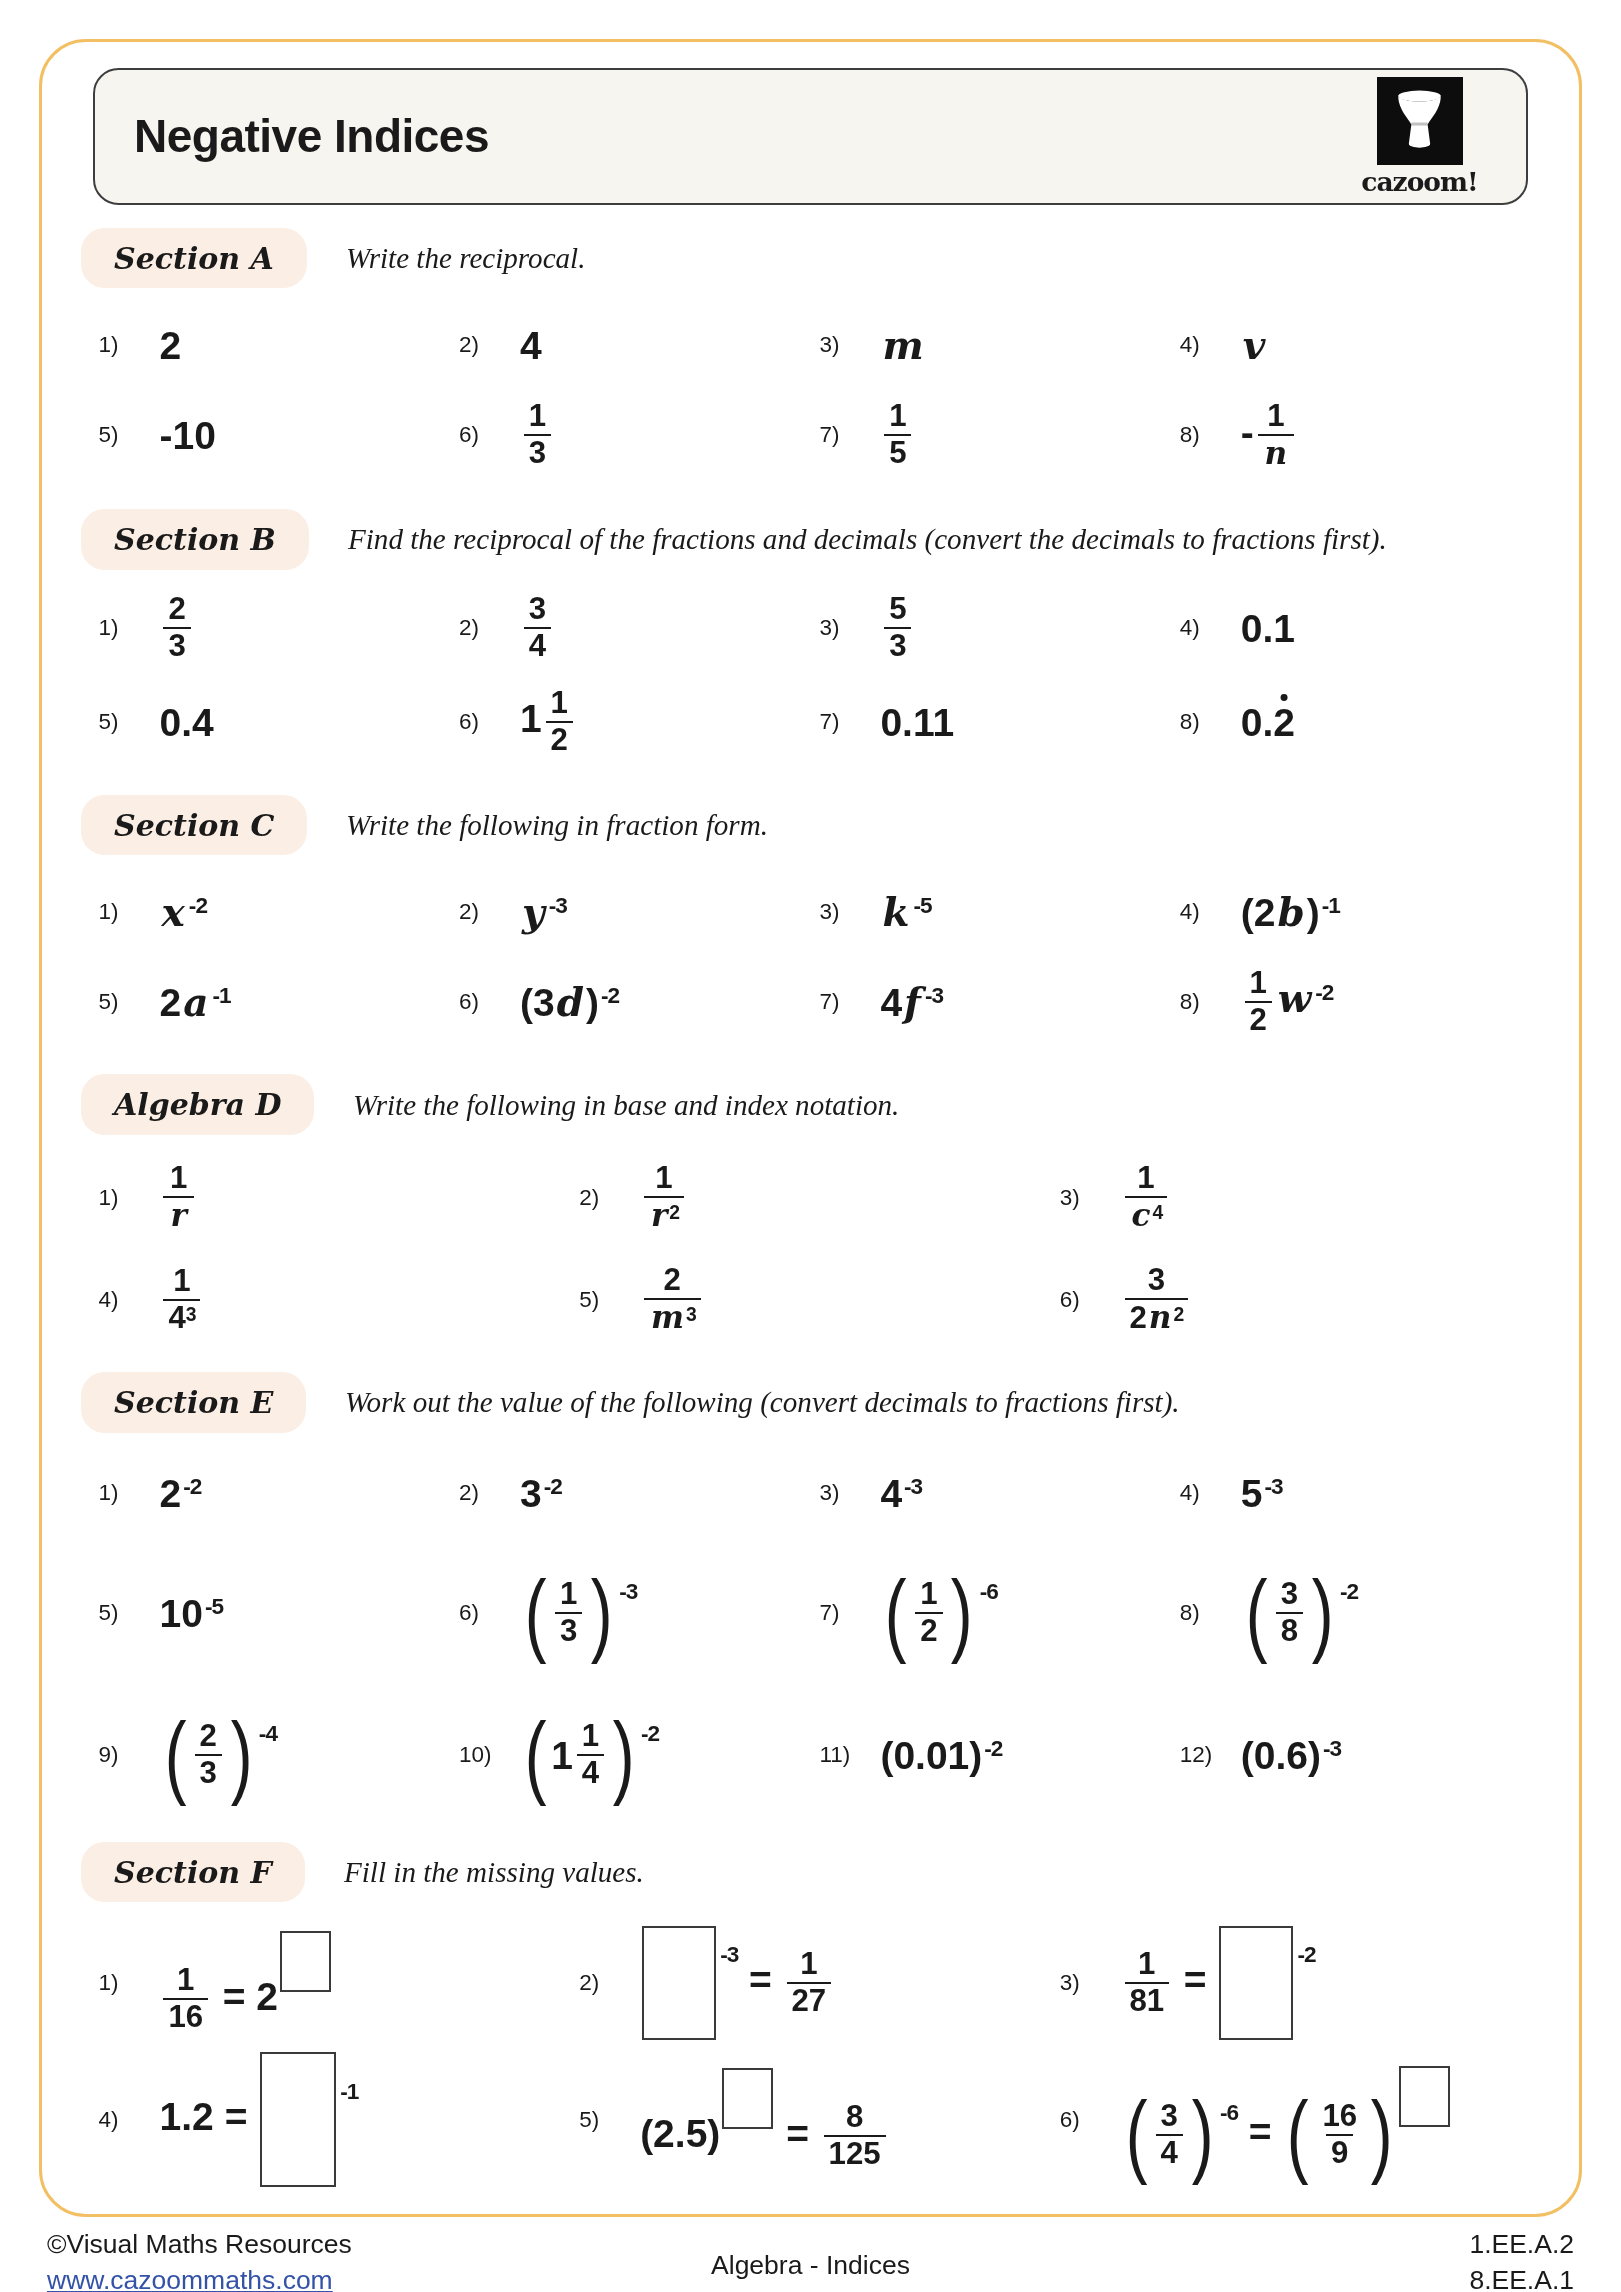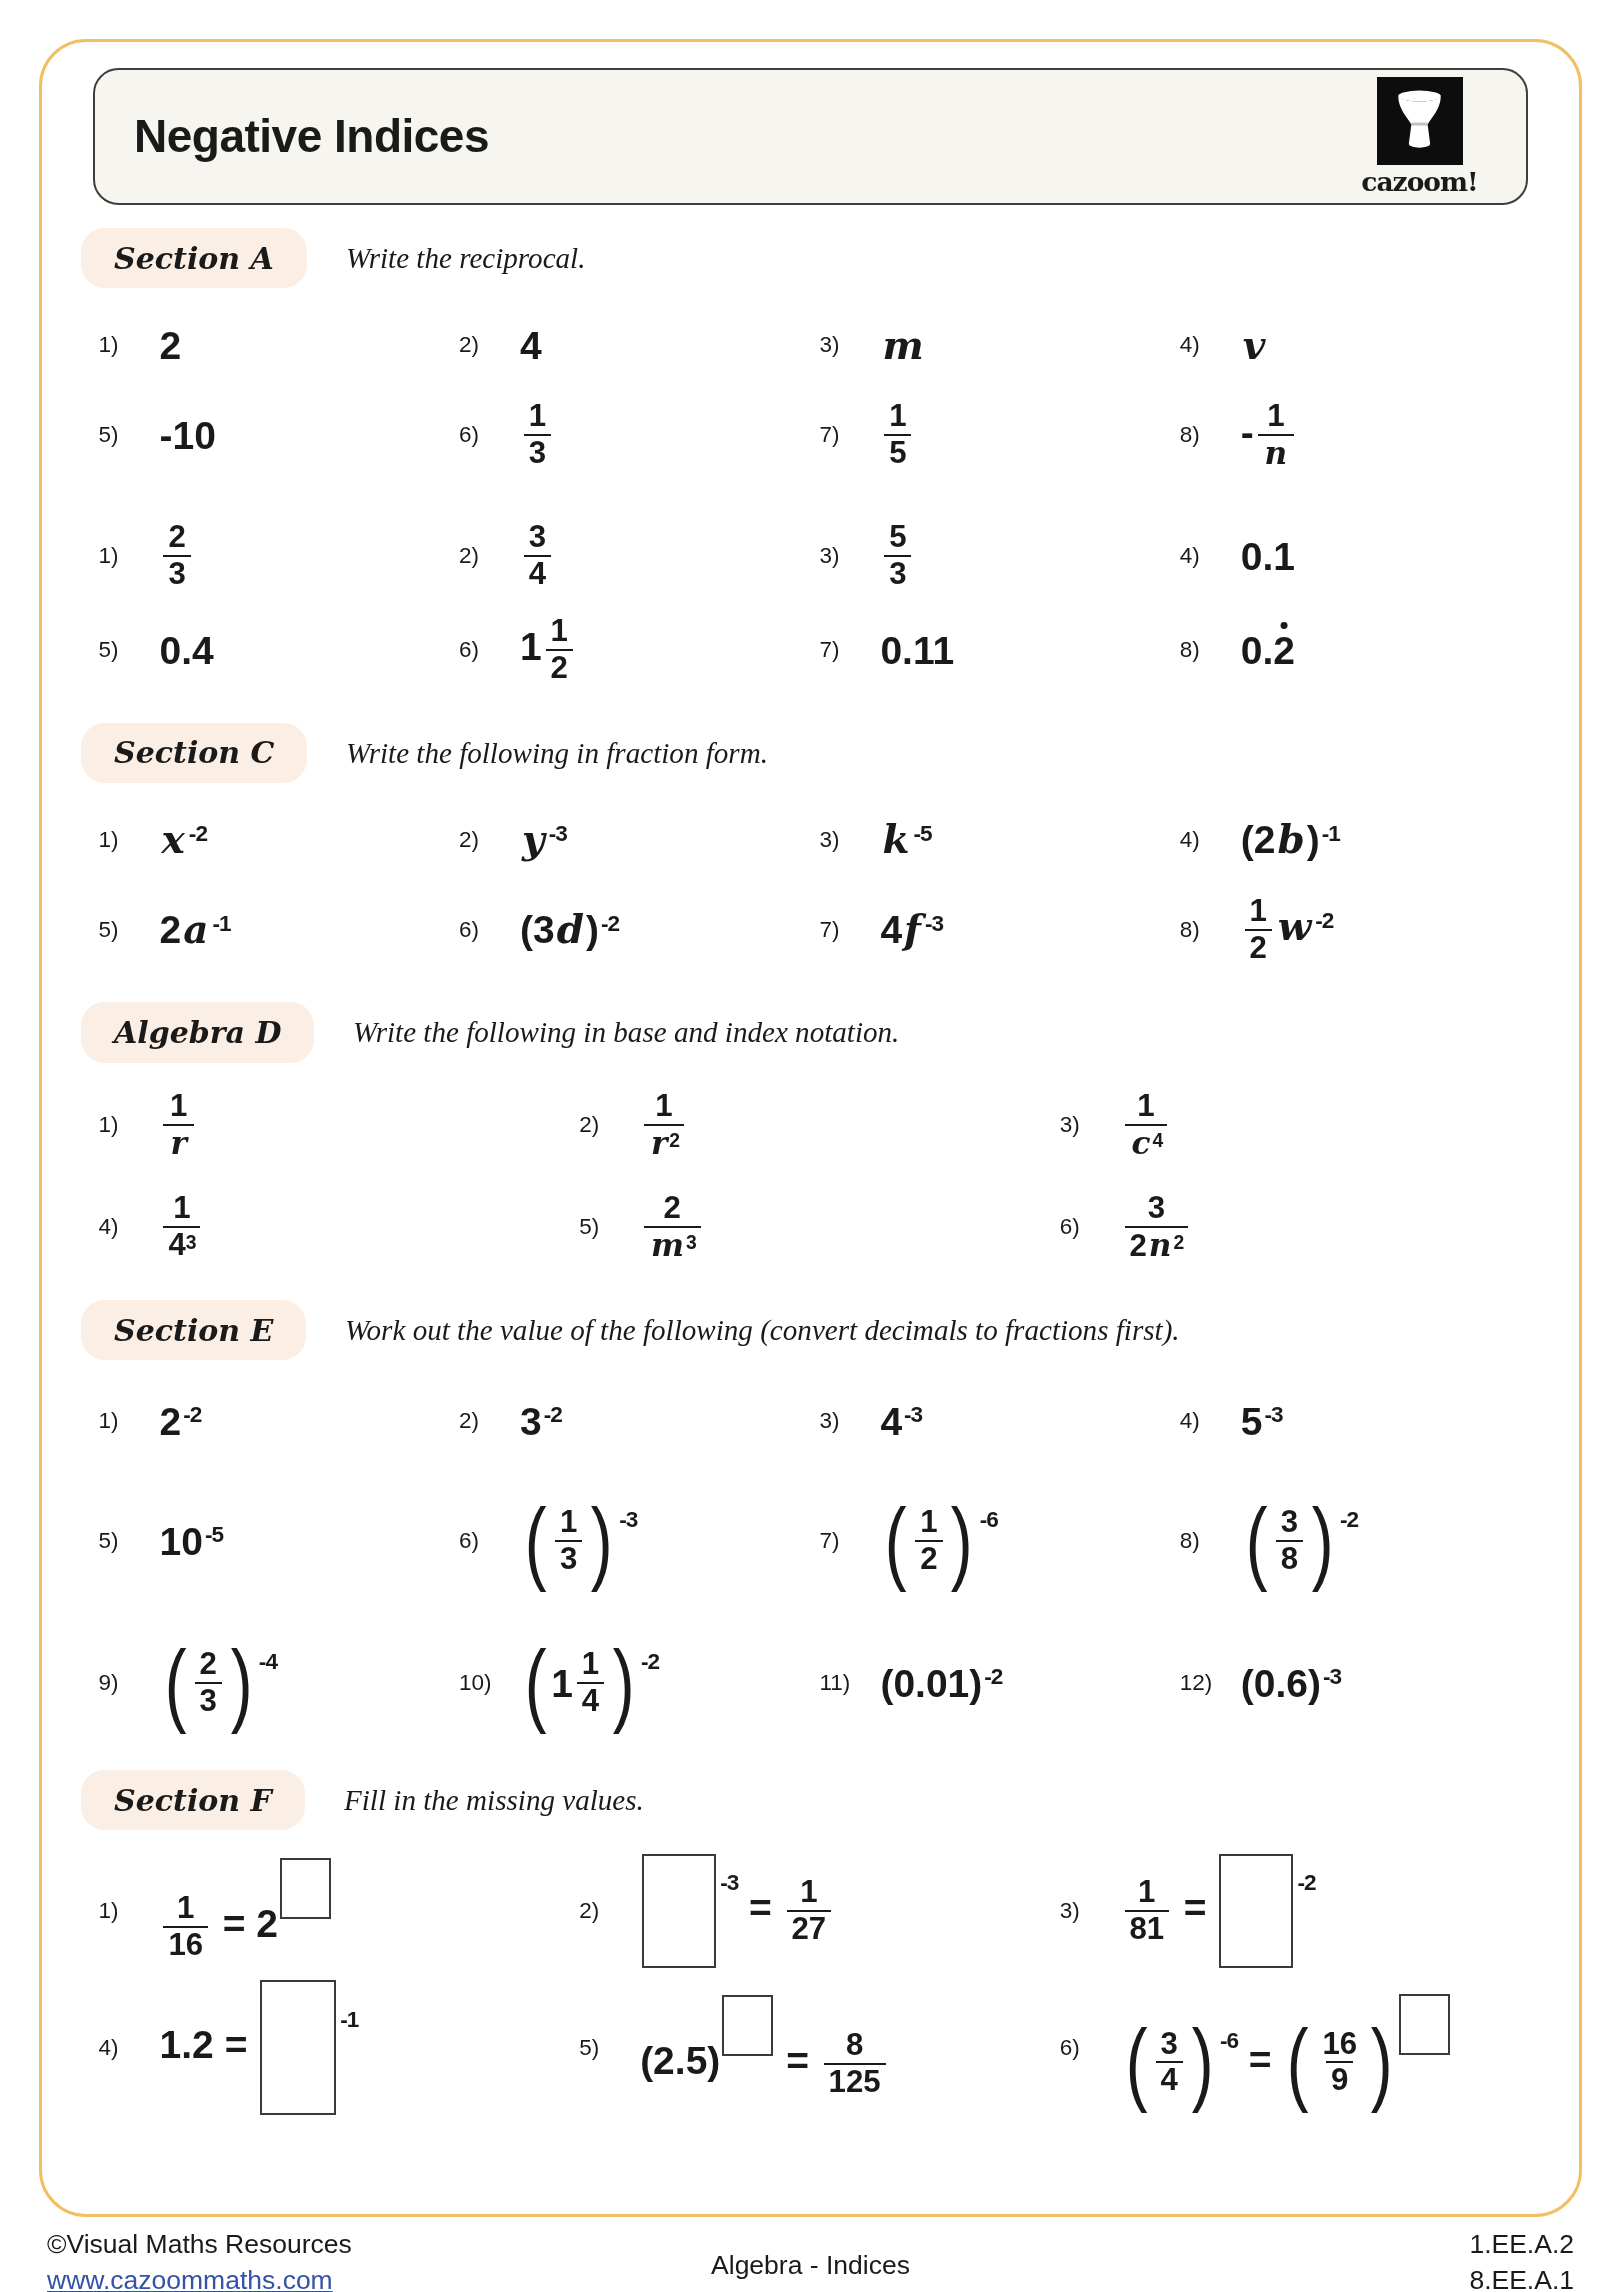--- a/index.html
+++ b/index.html
@@ -143,6 +143,10 @@
   </div>
 
   <div class="section sec-b">
+    <div class="sechead">
+      <span class="pill">Section B</span>
+      <span class="instr">Find the reciprocal of the fractions and decimals (convert the decimals to fractions first).</span>
+    </div>
     <div class="probgrid" style="grid-template-columns: repeat(4, 1fr);">
   <div class="cell">
     <span class="pnum">1)</span>

